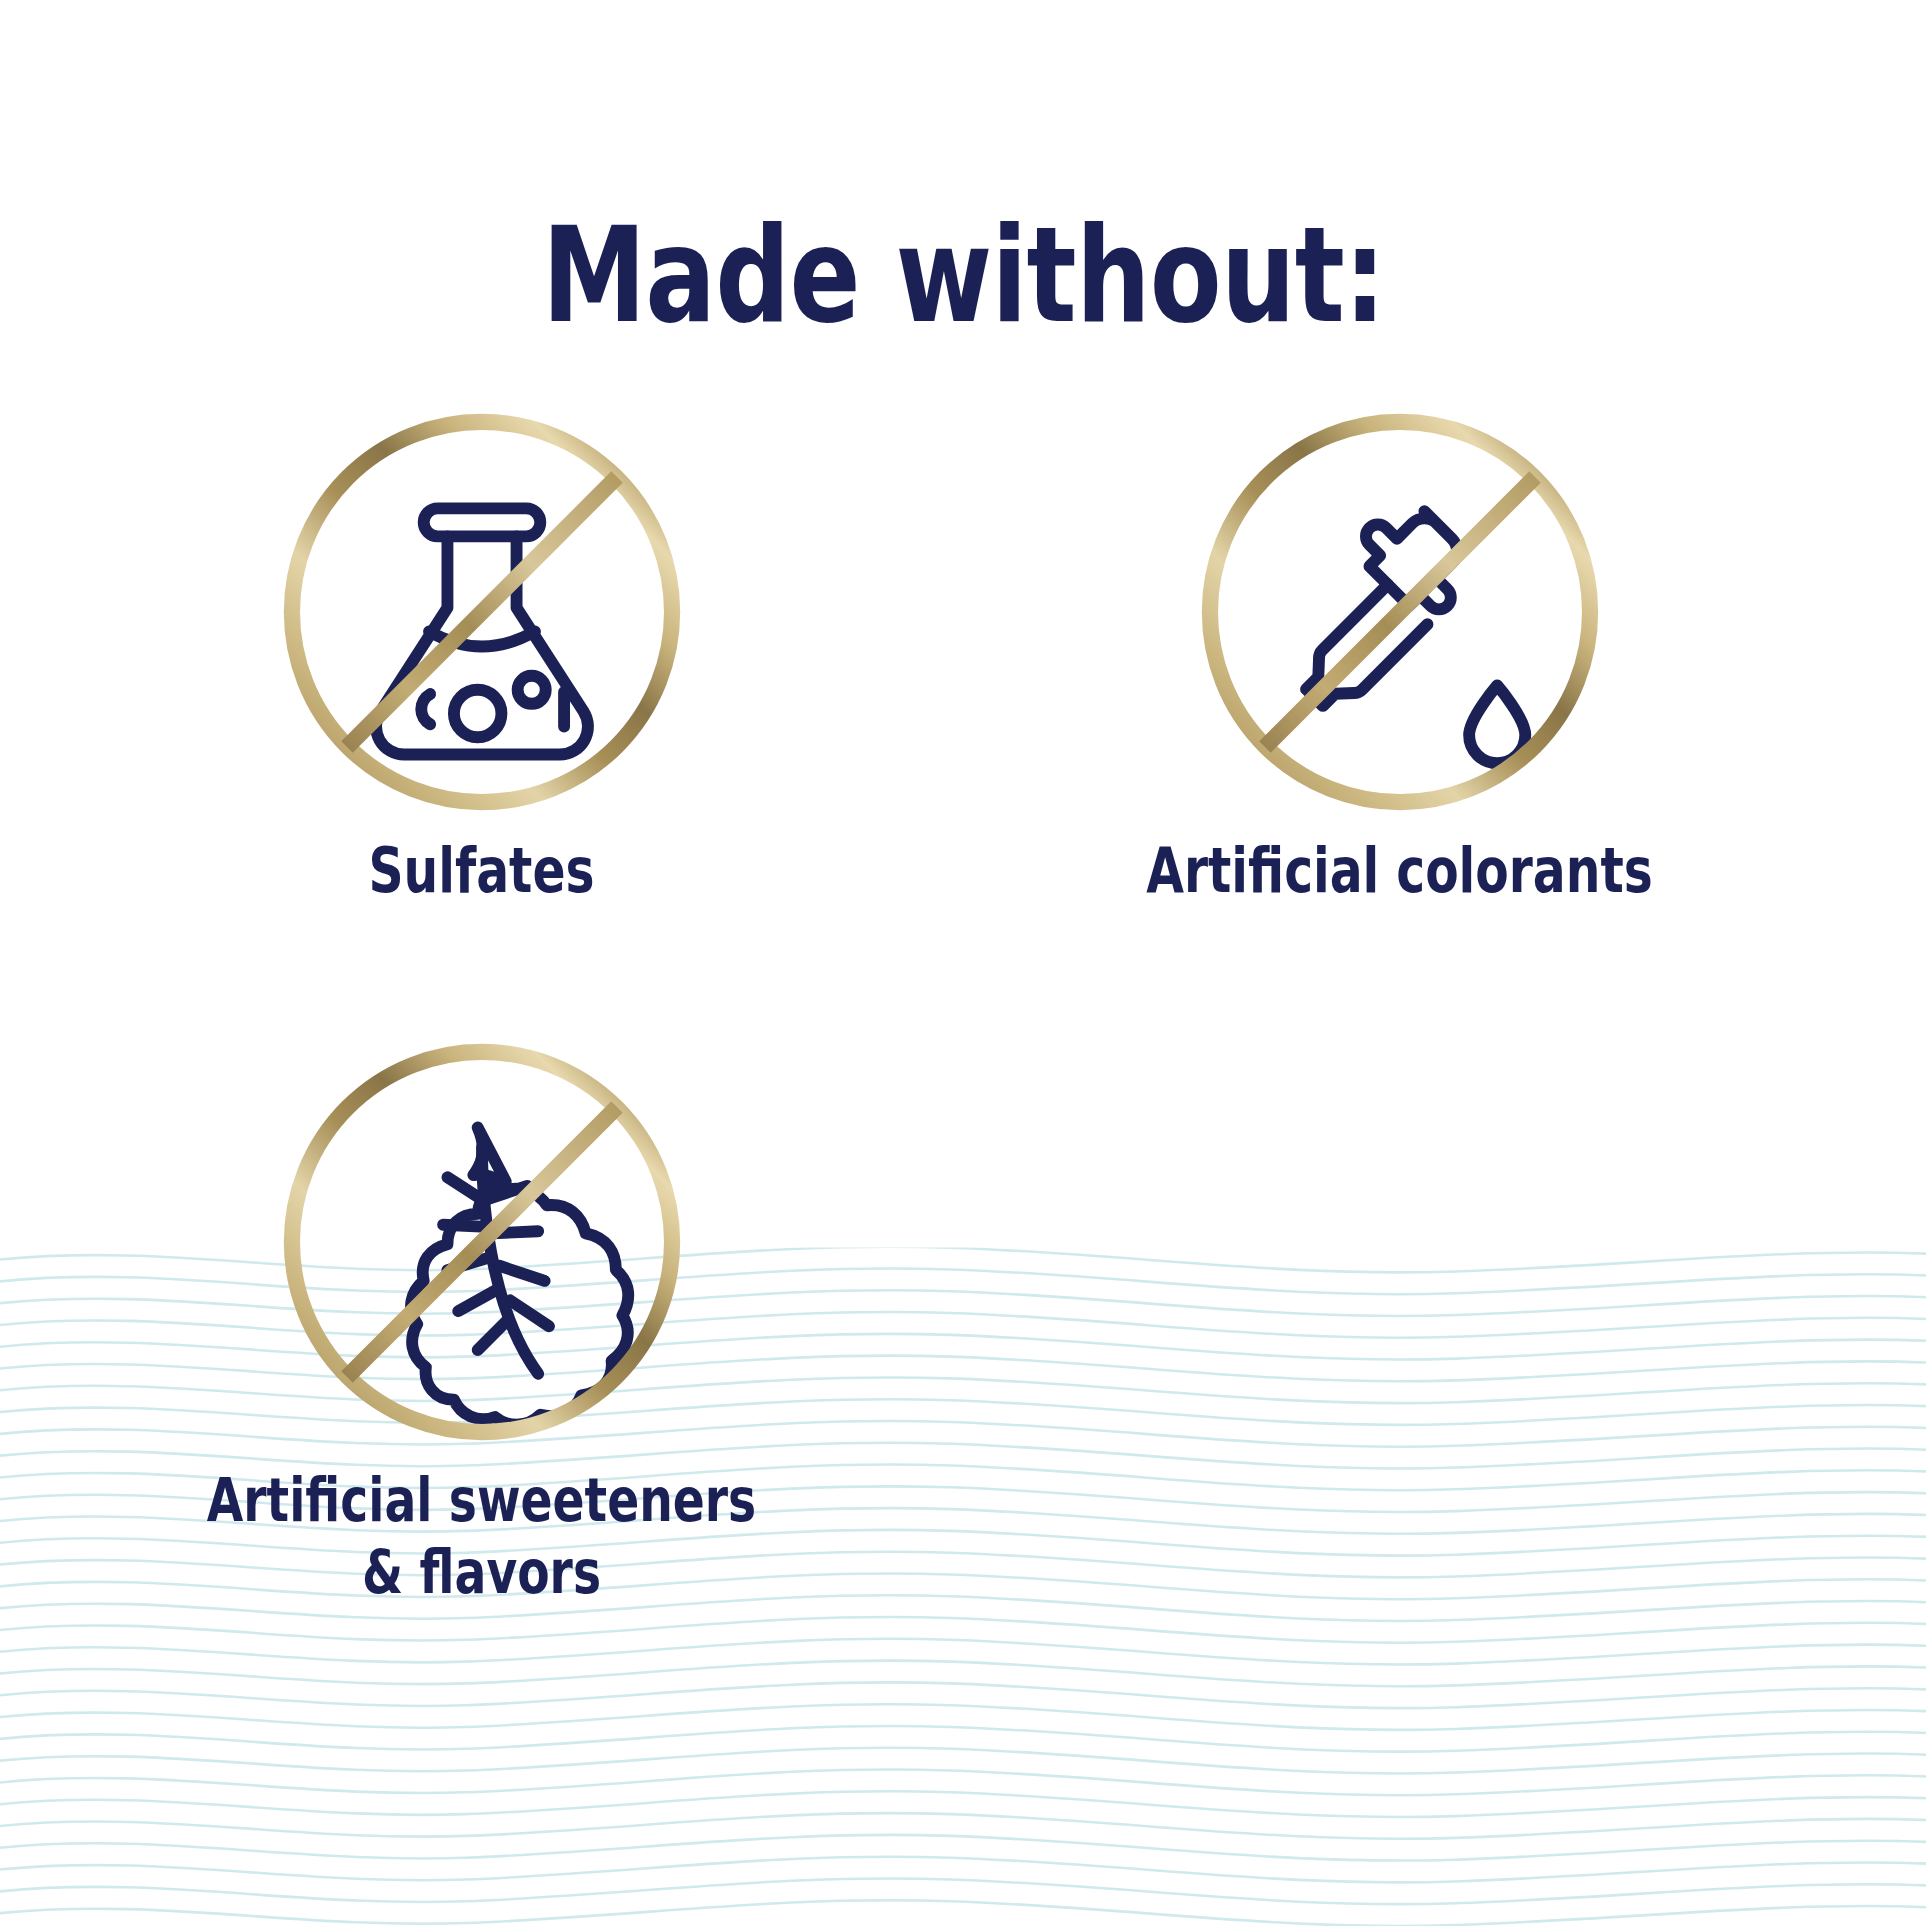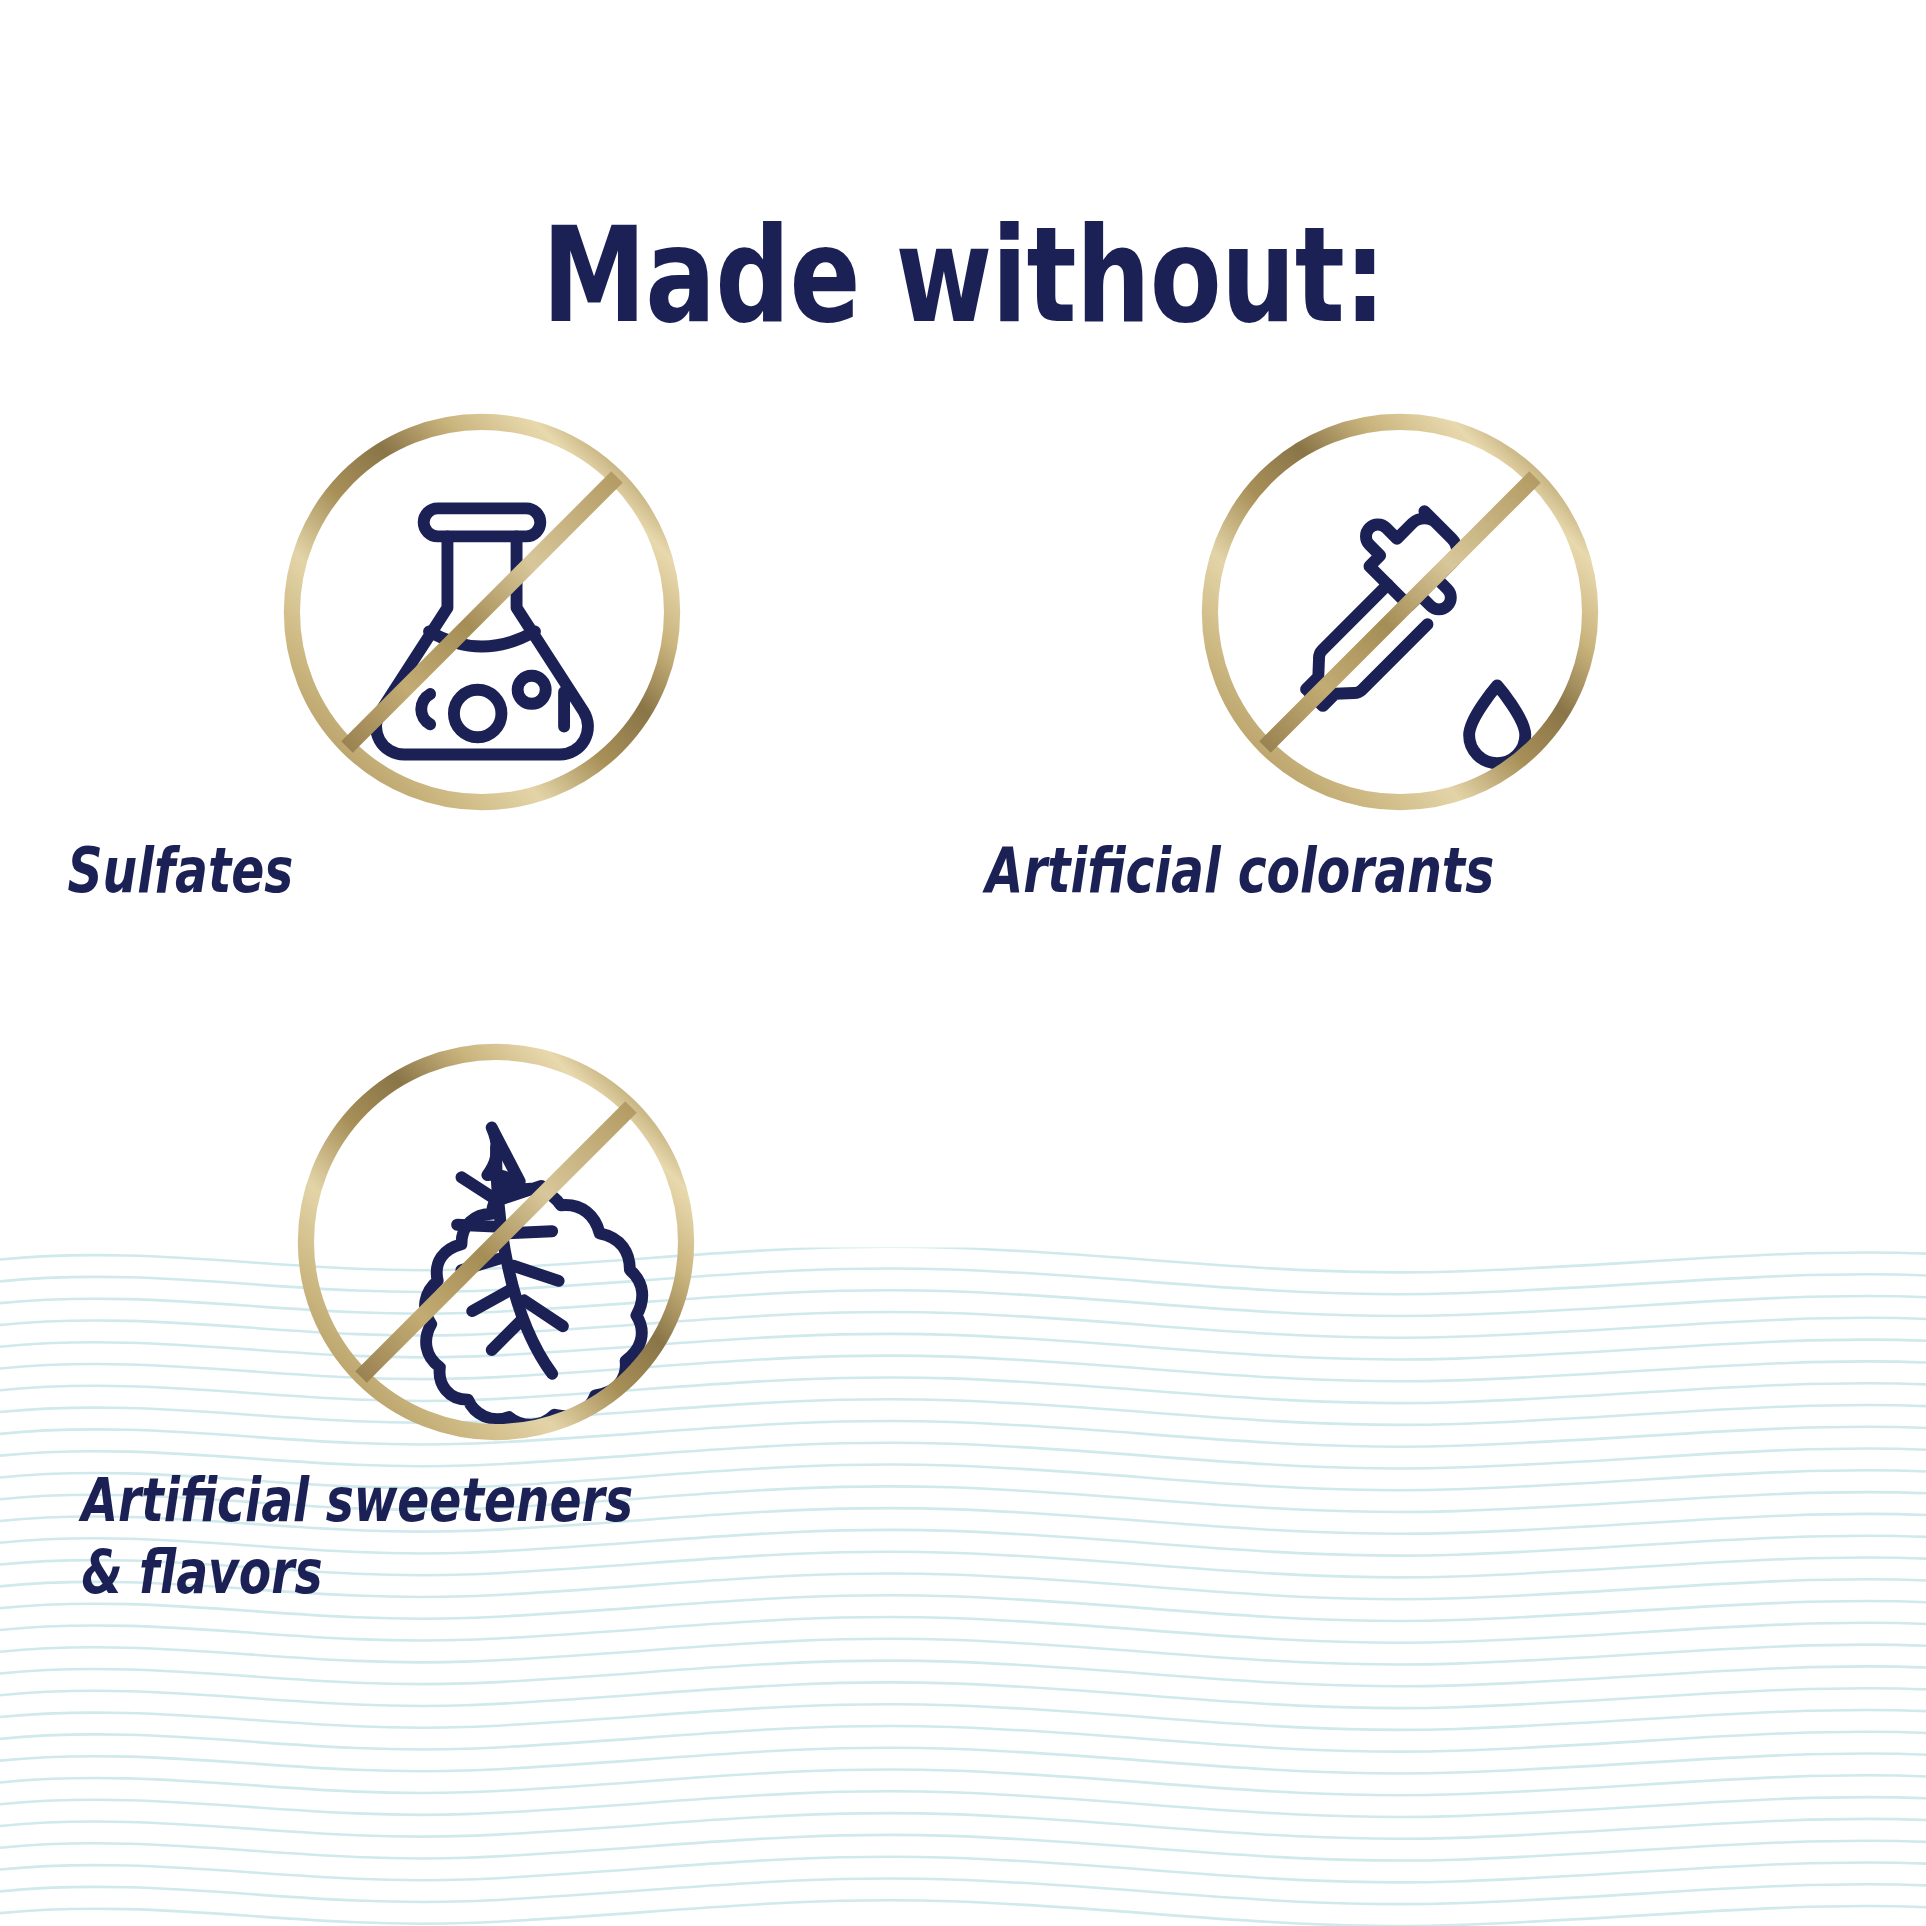--- a/index.html
+++ b/index.html
@@ -59,8 +59,7 @@
   .cell {
     position: absolute;
     width: 963px;
-    text-align: left;
-    font-style: italic;
+    text-align: center;
   }
   .cell-r0 { top: 0px; }
   .cell-r1 { top: 630px; margin-left: 14px; }

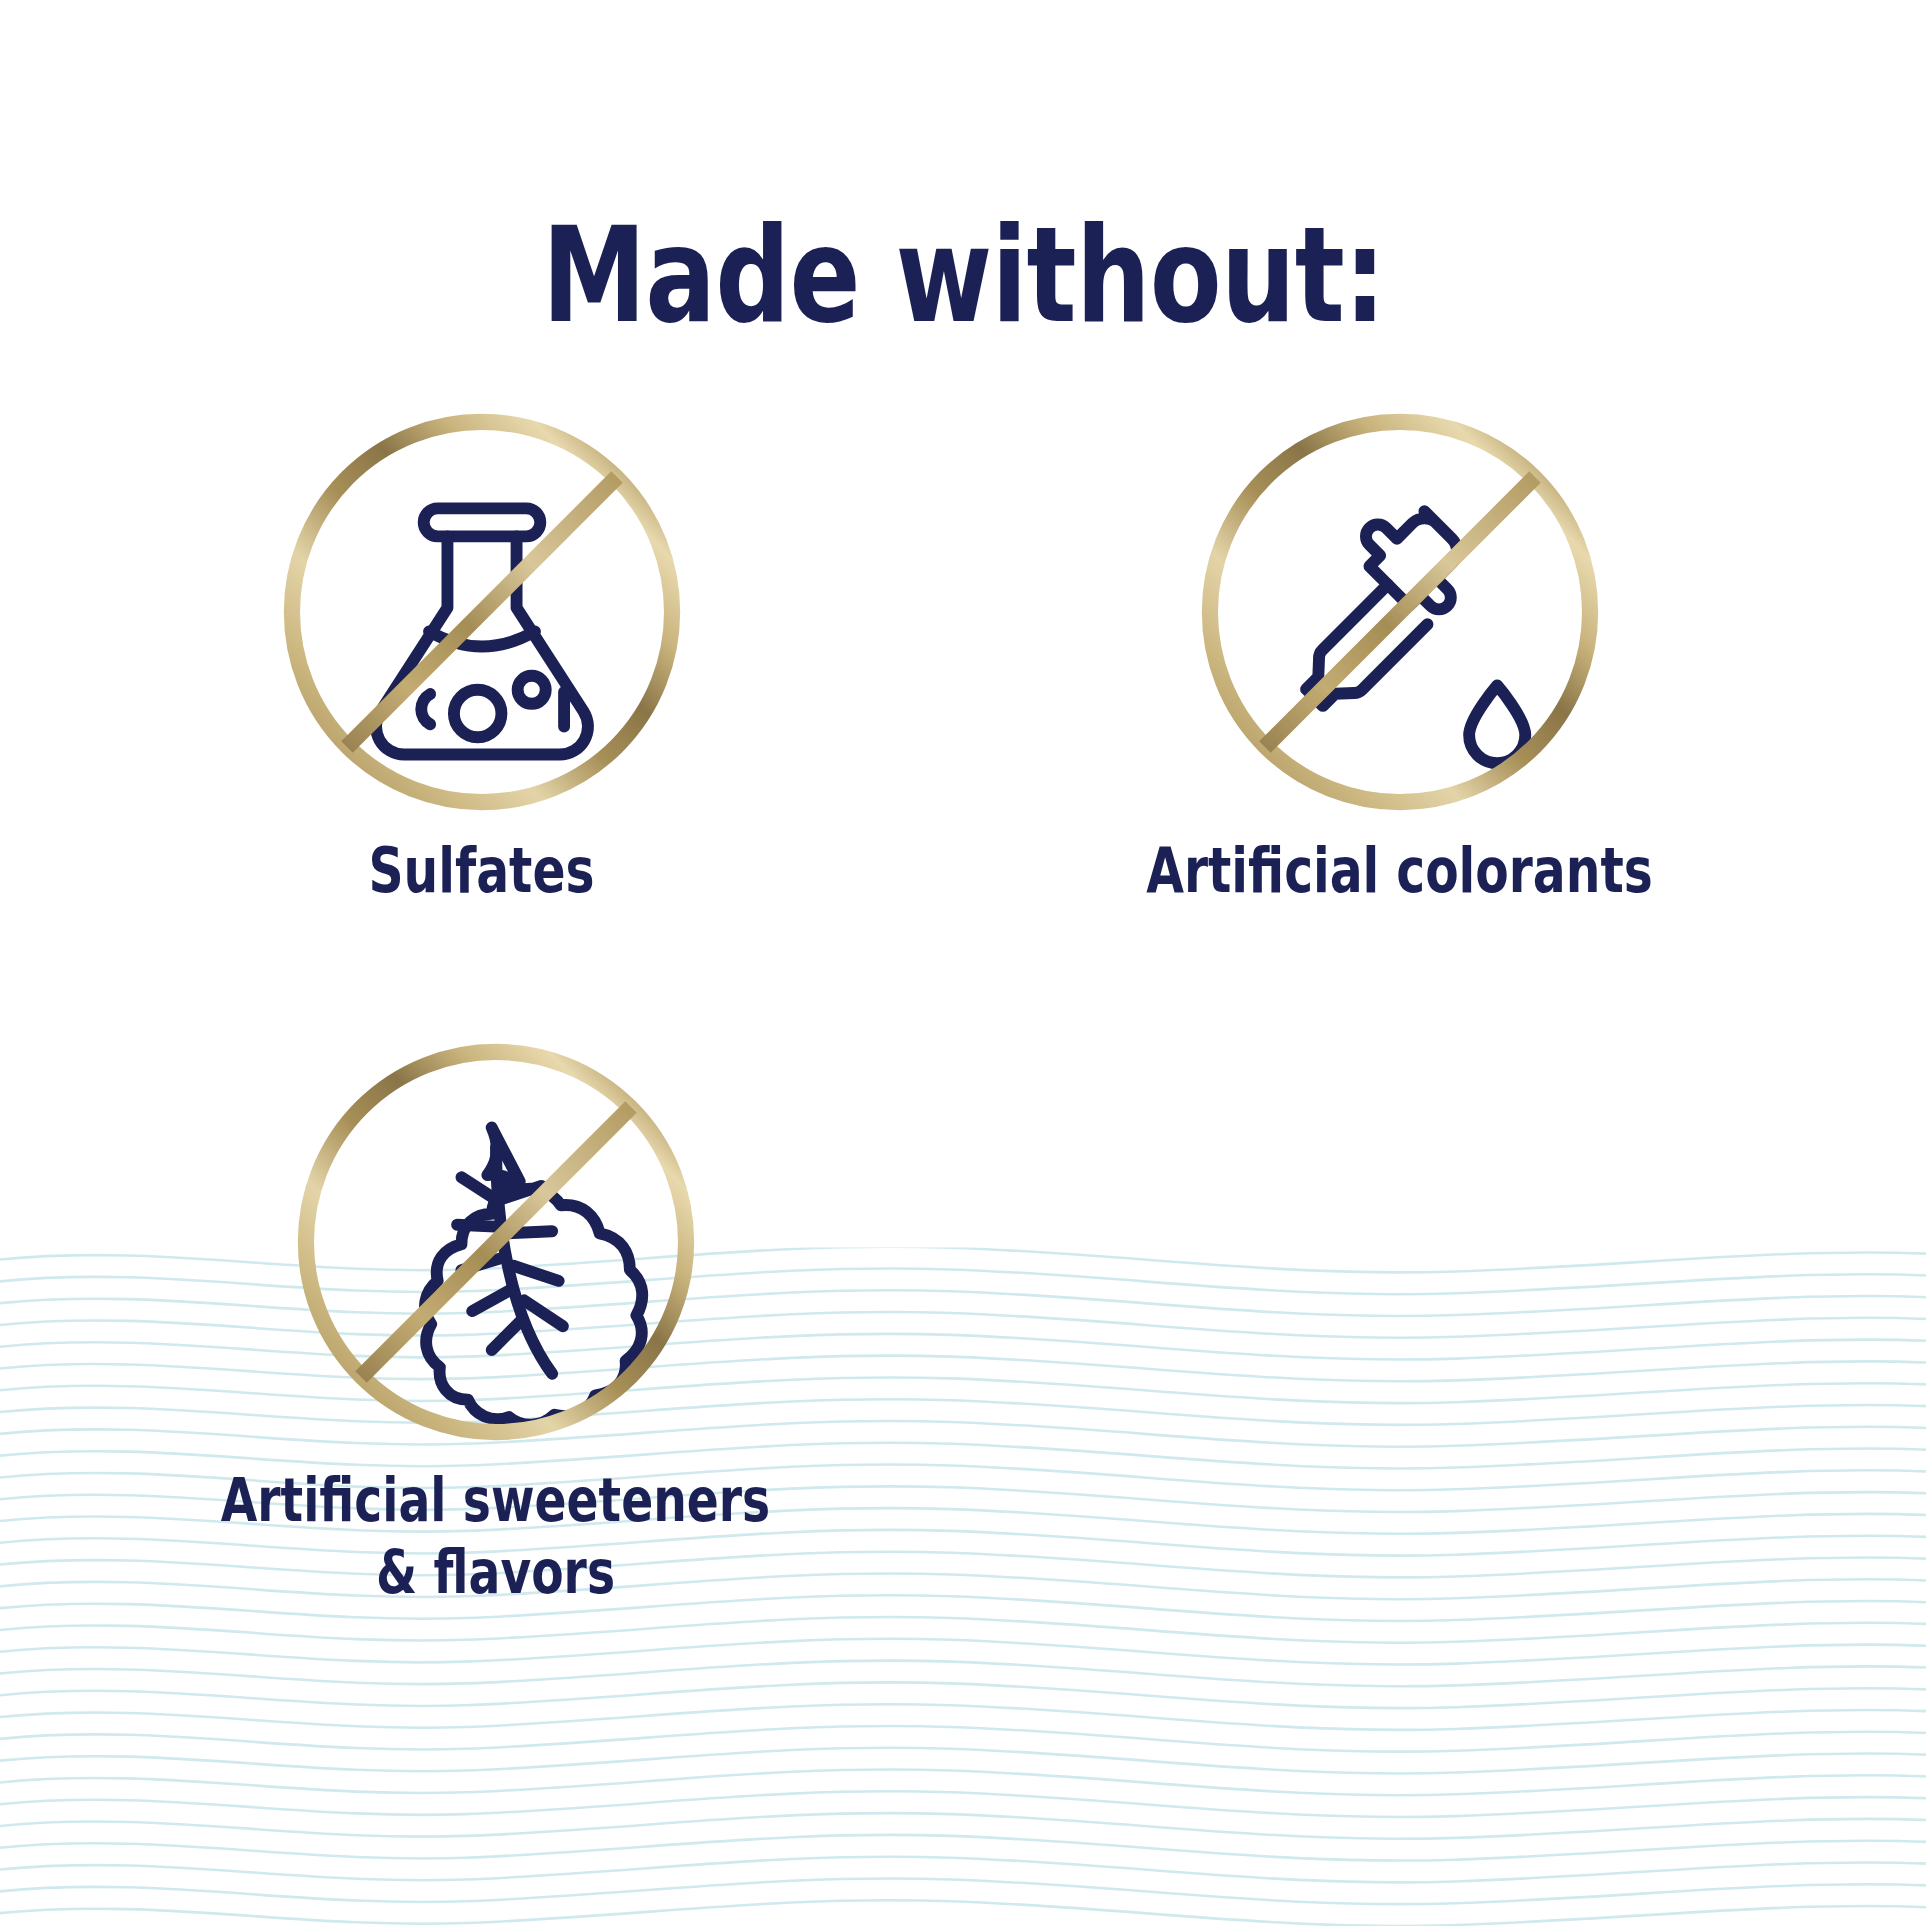--- a/index.html
+++ b/index.html
@@ -62,7 +62,7 @@
     text-align: center;
   }
   .cell-r0 { top: 0px; }
-  .cell-r1 { top: 630px; margin-left: 14px; }
+  .cell-r1 { top: 630px; }
   .cell-c0 { left: 0px; }
   .cell-c1 { left: 918px; }
 

